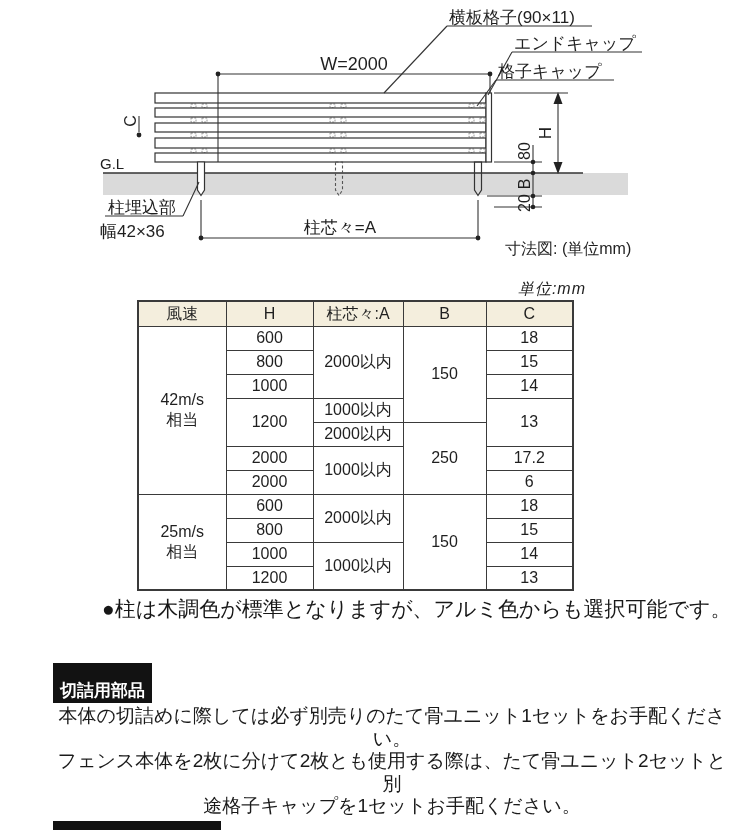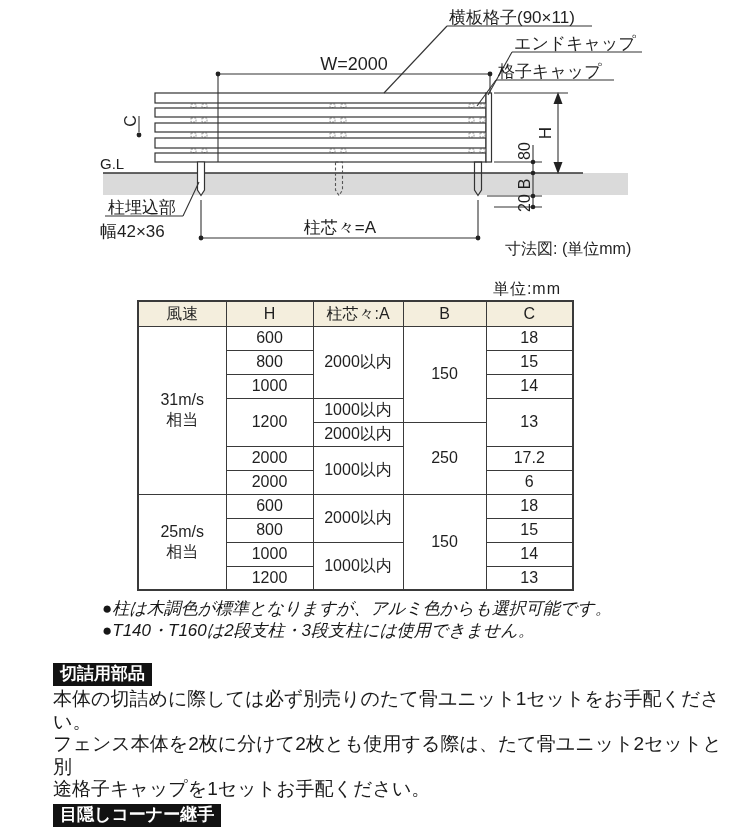--- a/index.html
+++ b/index.html
@@ -14,8 +14,8 @@
   #diagram text { fill:#1f1f1f; font-family:"Liberation Sans","DejaVu Sans",sans-serif; }
 
   
-  #unit-label { left:126px; top:279px; width:435px; text-align:right;
-                font-size:16px; letter-spacing:1px; }
+  #unit-label { left:151px; top:279px; width:435px; text-align:right;
+                font-size:16px; letter-spacing:1px;font-style:italic; }
 
   
   #spec-table-wrap { left:137px; top:300px; }

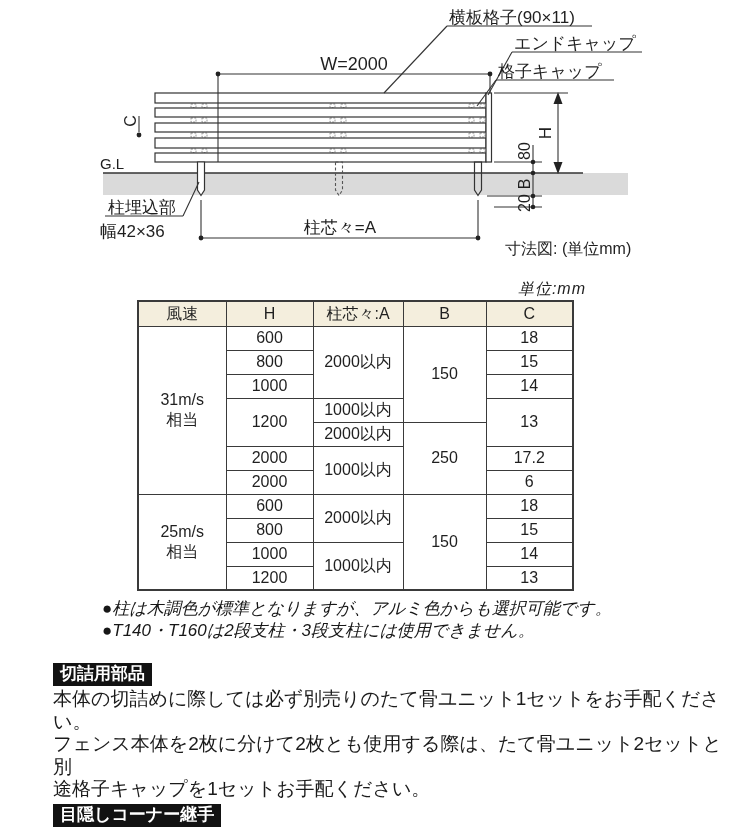--- a/index.html
+++ b/index.html
@@ -180,7 +180,7 @@
         <td>C</td>
       </tr>
       <tr>
-        <td rowspan="7">31m/s
+        <td rowspan="7">42m/s
 相当</td>
         <td>600</td>
         <td rowspan="3">2000以内</td>

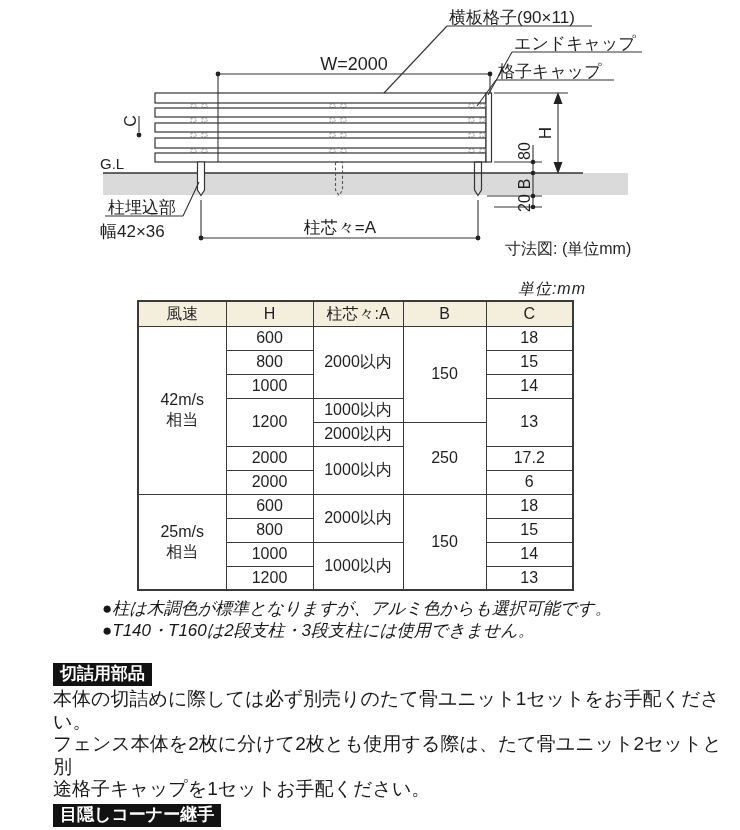--- a/index.html
+++ b/index.html
@@ -27,7 +27,7 @@
   table.spec tr.head td { background:#f4eedd; height:25px; font-size:16px; }
 
   
-  #notes { left:102px; top:598px; font-size:17px; line-height:22px; color:#171717;font-style:italic; }
+  #notes { left:102px; top:598px; font-size:21px; line-height:22px; color:#171717; }
 
   
   #sections { left:53px; top:663px; width:678px; }

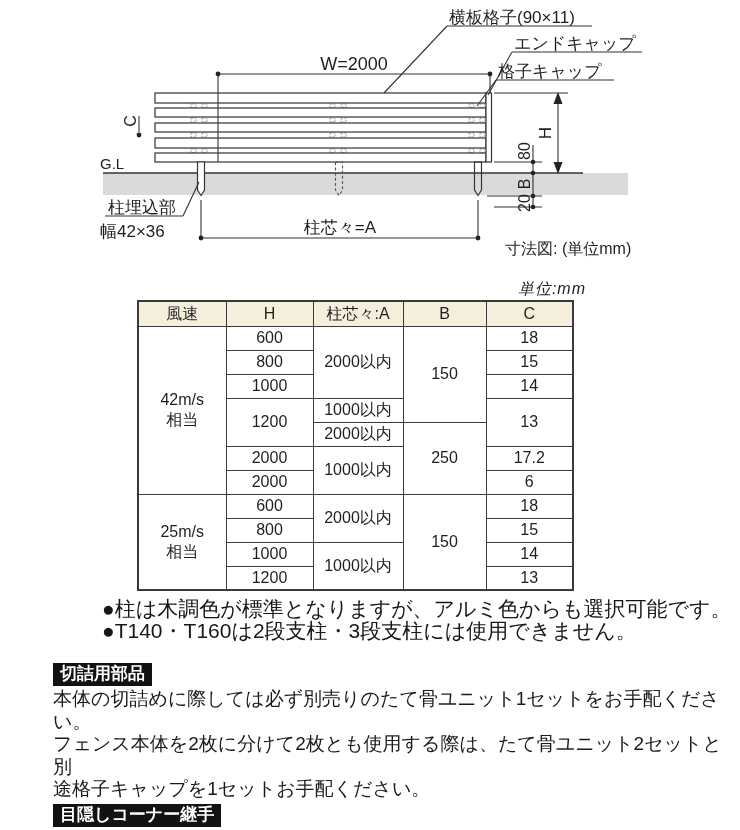--- a/index.html
+++ b/index.html
@@ -240,7 +240,6 @@
 
 <div id="notes" class="abs">
   <div>●柱は木調色が標準となりますが、アルミ色からも選択可能です。</div>
-  <div>●T140・T160は2段支柱・3段支柱には使用できません。</div>
 </div>
 
 <div id="sections" class="abs">

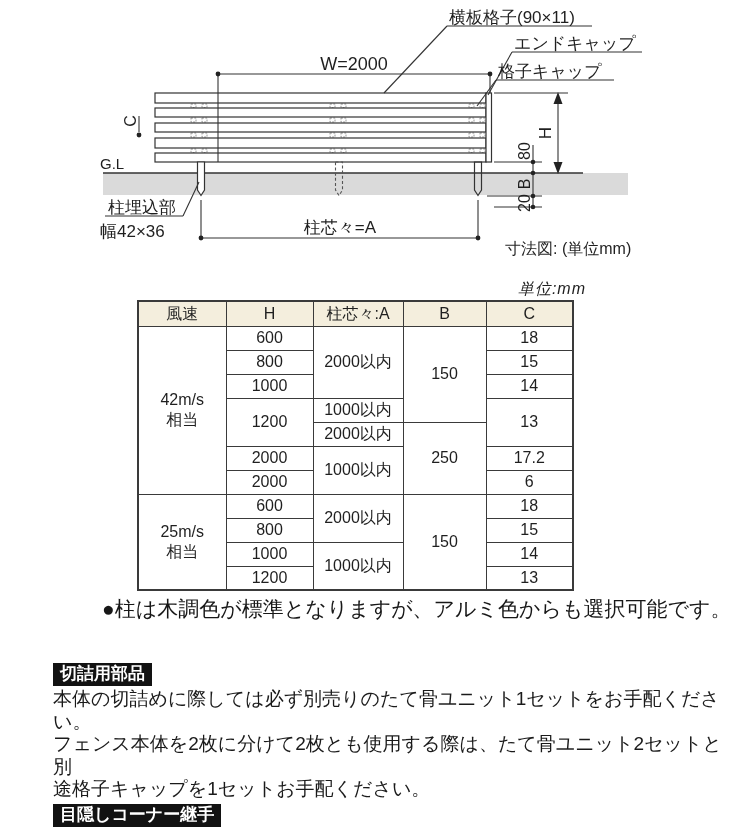--- a/index.html
+++ b/index.html
@@ -32,7 +32,7 @@
   
   #sections { left:53px; top:663px; width:678px; }
   .sec-header { display:inline-block; background:#121212; color:#ffffff;
-                font-size:17px; font-weight:bold; padding:1px 7px 3px 7px;
+                font-size:17px; font-weight:bold; padding:18px 7px 3px 7px;
                 line-height:19px; }
   .sec-body { font-size:19px; line-height:22.5px; color:#1a1a1a; margin:2px 0 3px 0;
               white-space:pre-line; }

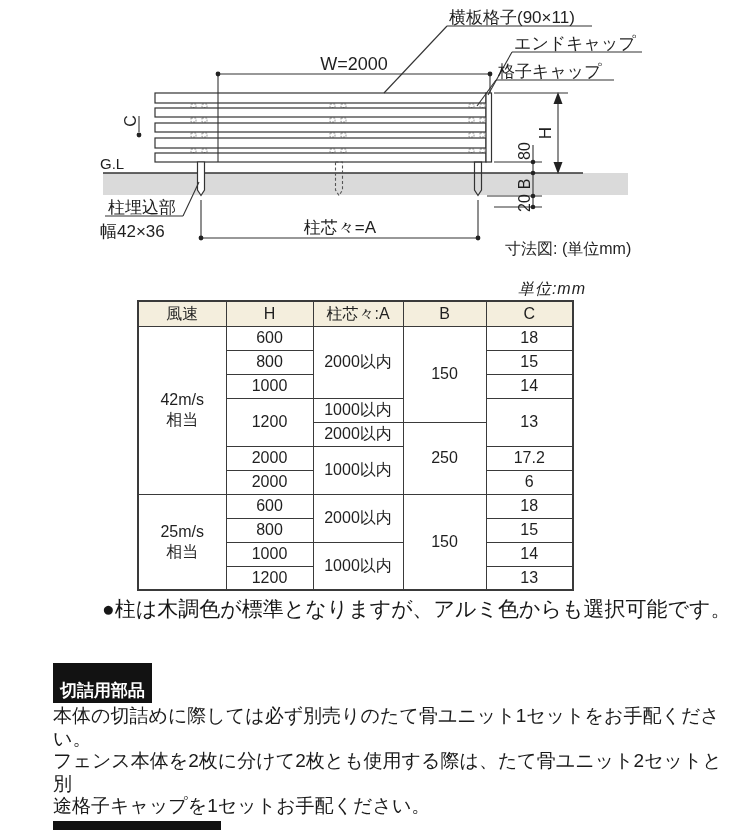--- a/index.html
+++ b/index.html
@@ -35,7 +35,7 @@
                 font-size:17px; font-weight:bold; padding:18px 7px 3px 7px;
                 line-height:19px; }
   .sec-body { font-size:19px; line-height:22.5px; color:#1a1a1a; margin:2px 0 3px 0;
-              white-space:pre-line; }
+              white-space:pre-line;text-align:center; }
   #section-2 { margin-top:1px; }
 </style>
 </head>

